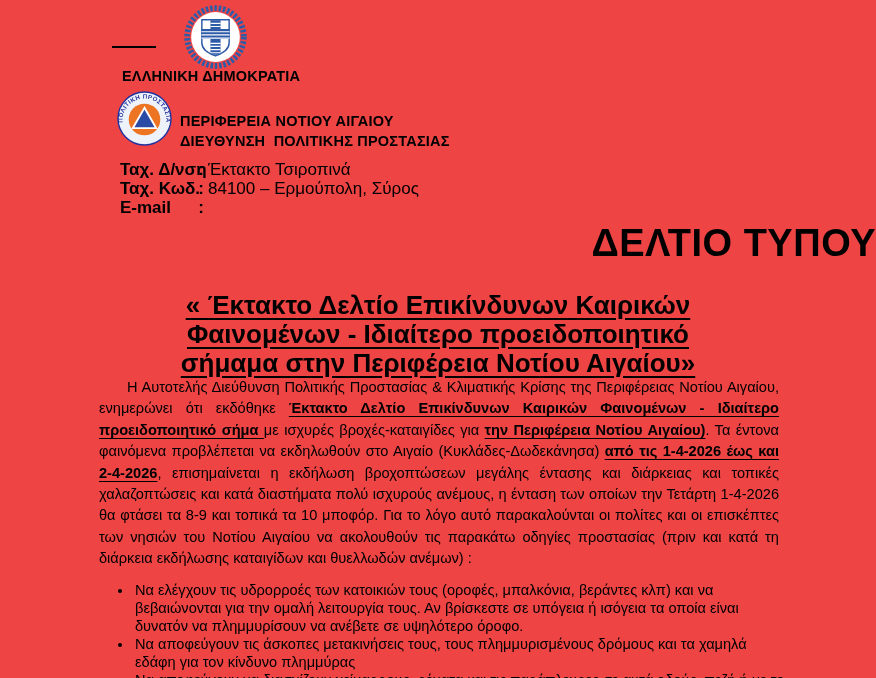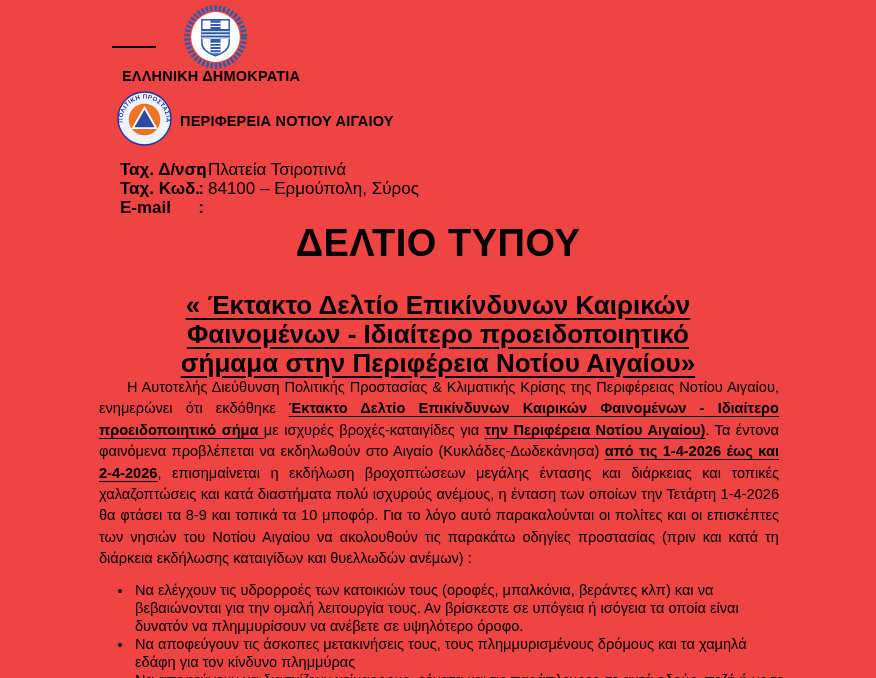--- a/index.html
+++ b/index.html
@@ -66,6 +66,7 @@
 
   <div class="org">
       <div class="org-line">ΠΕΡΙΦΕΡΕΙΑ ΝΟΤΙΟΥ ΑΙΓΑΙΟΥ</div>
+      <div class="org-line">ΔΙΕΥΘΥΝΣΗ  ΠΟΛΙΤΙΚΗΣ ΠΡΟΣΤΑΣΙΑΣ</div>
     </div>
 
   <div class="contact">

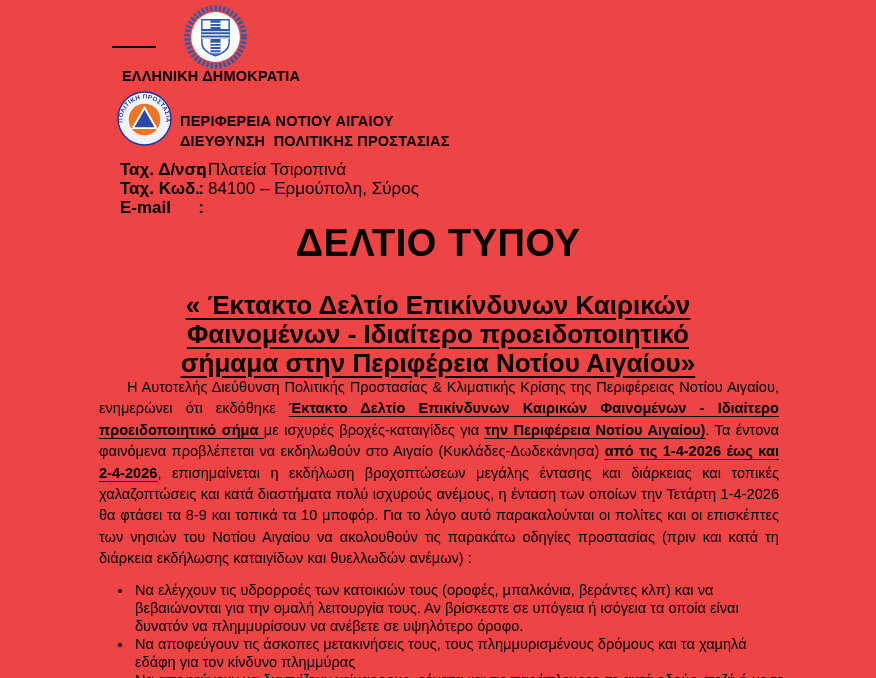--- a/index.html
+++ b/index.html
@@ -73,7 +73,7 @@
       <div class="contact-row">
         <span class="contact-label">Ταχ. Δ/νση</span>
         <span class="contact-sep">:</span>
-        <span class="contact-value">Πλατεία Τσιροπινά</span>
+        <span class="contact-value">Έκτακτο Τσιροπινά</span>
       </div>
       <div class="contact-row">
         <span class="contact-label">Ταχ. Κωδ.</span>

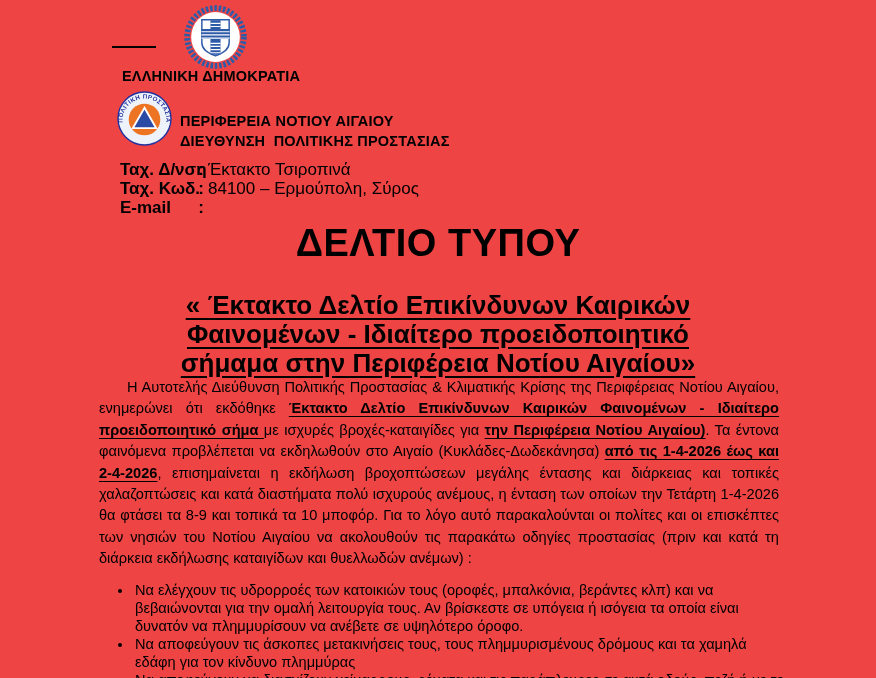--- a/index.html
+++ b/index.html
@@ -17,7 +17,7 @@
   .contact-row{display:grid;grid-template-columns:74px 14px auto;}
   .contact-label{font-weight:bold;white-space:pre;}
   .contact-sep{font-weight:bold;text-align:center;}
-  .title{position:absolute;left:0;right:0;top:222px;text-align:center;font-size:38px;font-weight:bold;letter-spacing:.5px;}
+  .title{position:absolute;left:0;right:0;top:222px;text-align:right;font-size:38px;font-weight:bold;letter-spacing:.5px;}
   .subtitle{
     position:absolute;left:138px;top:291px;width:600px;text-align:center;
     font-size:26px;font-weight:bold;line-height:29px;text-decoration:underline;

